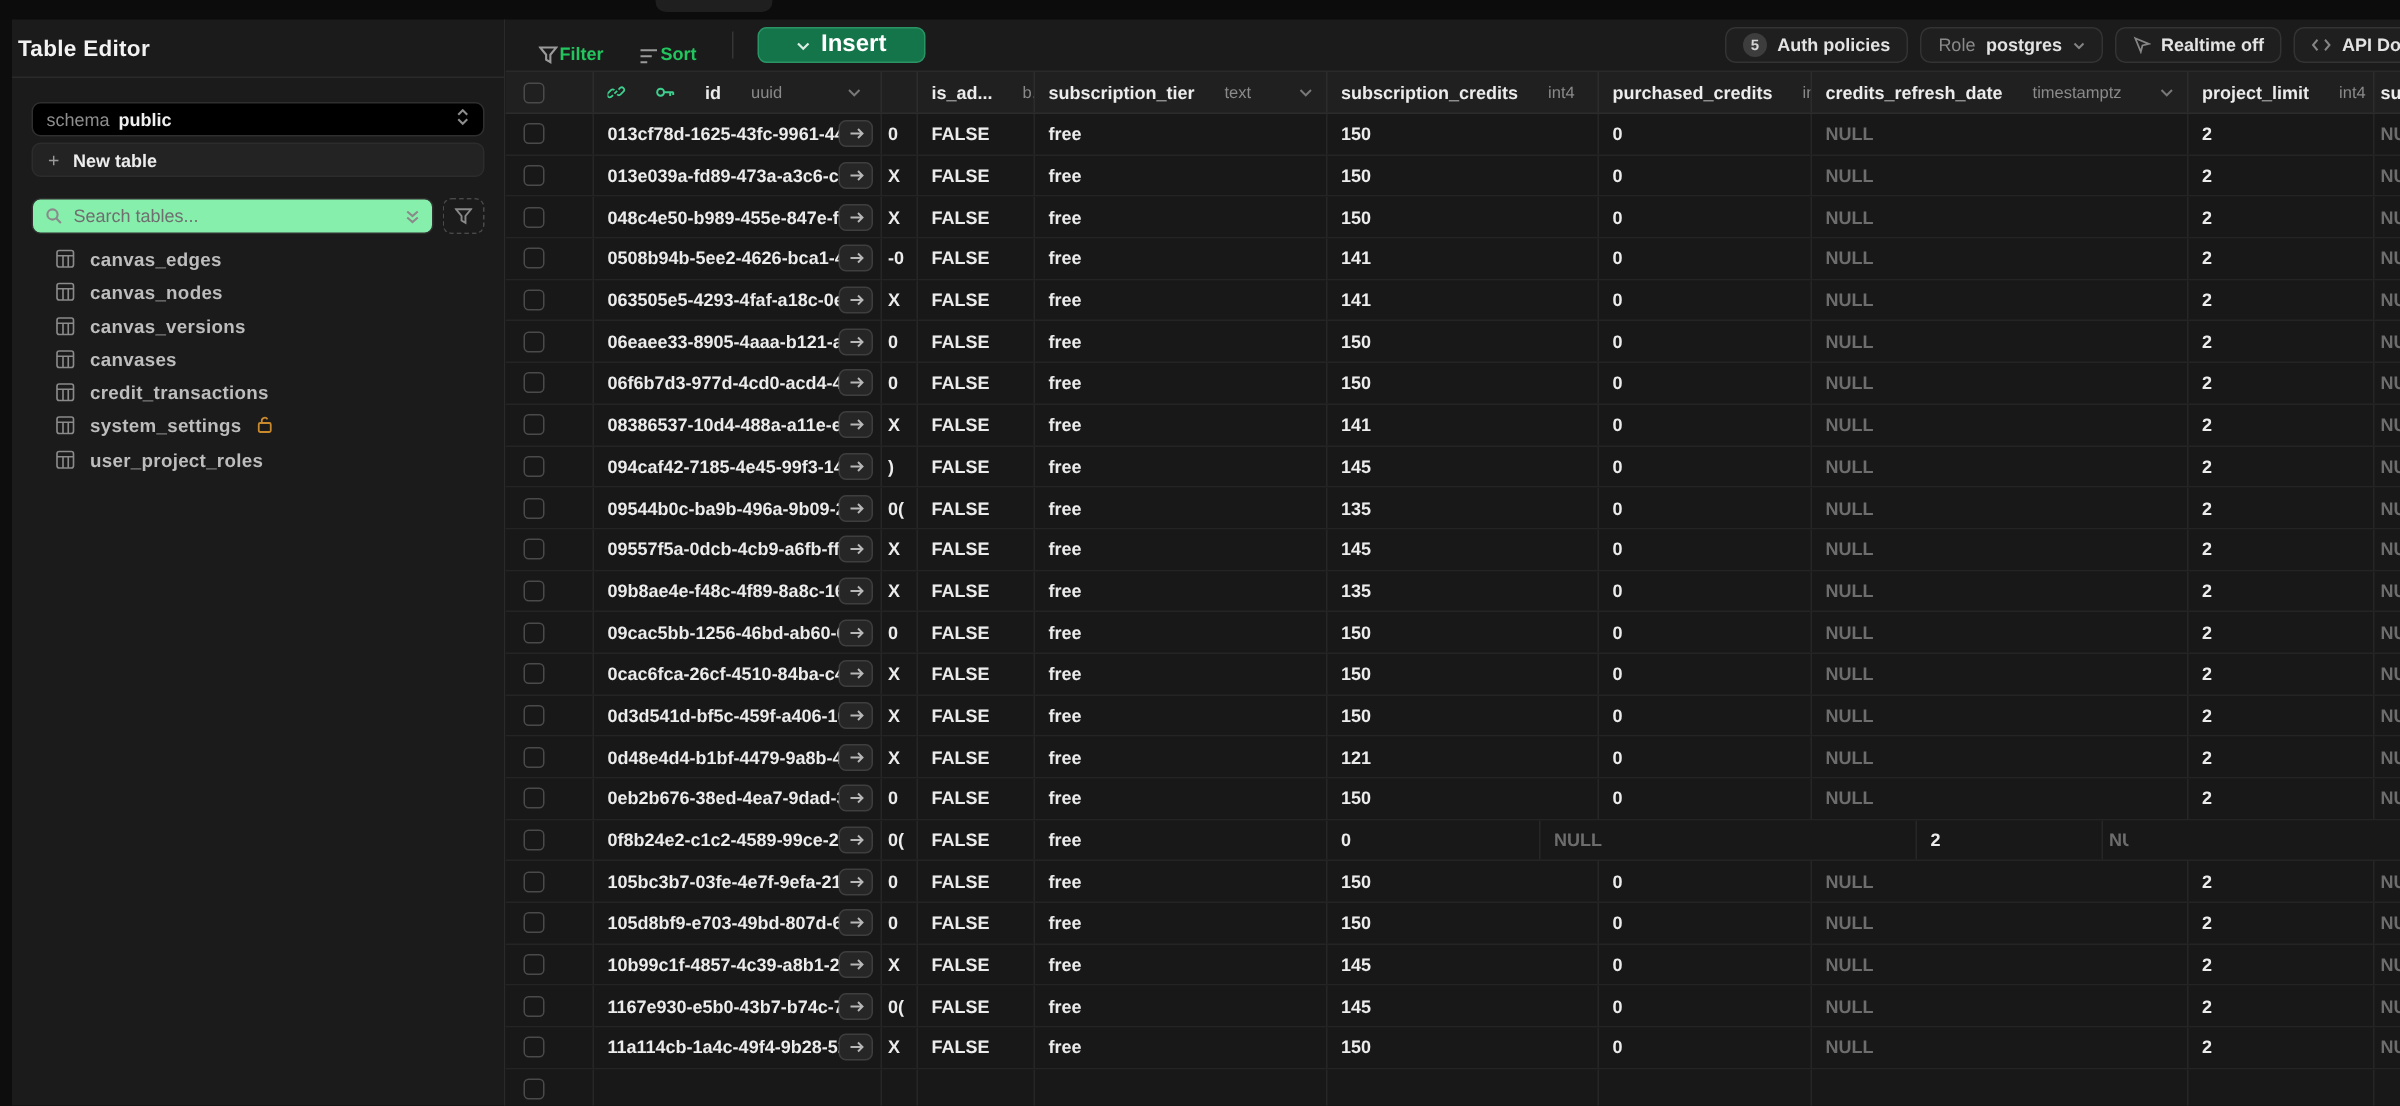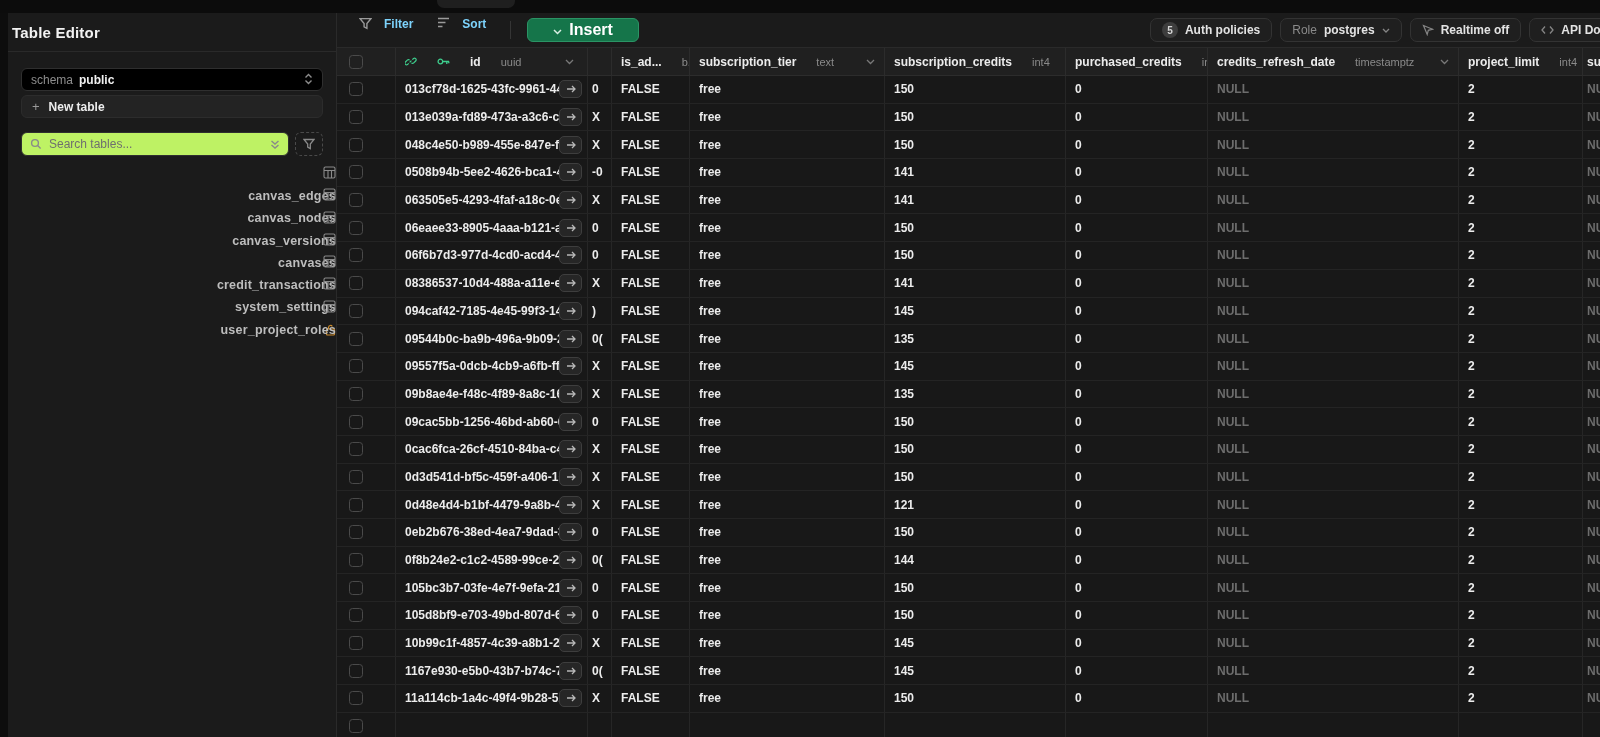--- a/index.html
+++ b/index.html
@@ -43,8 +43,8 @@
   .main { position:absolute; left:337px; top:13px; right:0; bottom:0; background:#181818; overflow:hidden; }
   .toolbar { height:35px; background:#1b1b1b; border-bottom:1px solid #2a2a2a;
     display:flex; align-items:center; padding:0 14px; gap:8px; }
-  .tbtn { display:flex; align-items:flex-start; gap:12px; padding:0 8px; height:26px; border-radius:5px;
-    font-size:12px; font-weight:700; color:#7dd3fc; cursor:pointer; }
+  .tbtn { display:flex; align-items:flex-end; gap:1px; padding:0 8px; height:26px; border-radius:5px;
+    font-size:12px; font-weight:700; color:#22c55e; cursor:pointer; }
   .tbtn .ic { color:#9a9a9a; display:flex; }
   .vdiv { width:1px; height:18px; background:#353535; margin:0 8px; }
   .insert-btn { display:flex; align-items:center; gap:7px; height:24px; padding:0 25px; border-radius:6px;

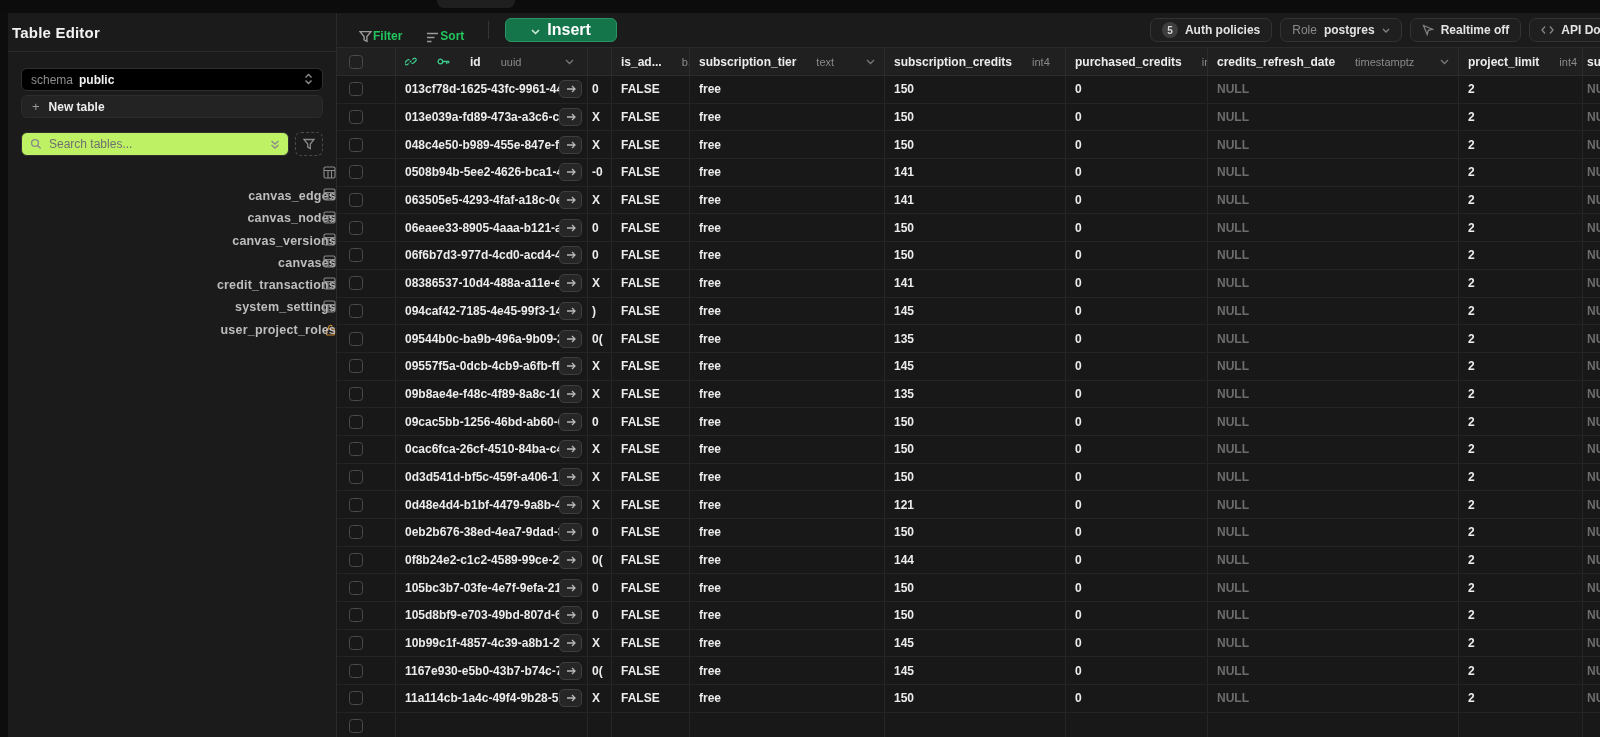--- a/index.html
+++ b/index.html
@@ -24,7 +24,7 @@
   .newtable-lab { font-size:12px; font-weight:700; color:#ededed; }
   .plus { color:#9a9a9a; font-size:13px; line-height:1; }
   .search-row { margin-top:14px; display:flex; gap:6px; }
-  .search-box { flex:1; height:24px; border:1px solid #2f2f2f; border-radius:6px; background:#bef264;
+  .search-box { flex:1; height:24px; border:1px solid #2f2f2f; border-radius:6px; background:#86efac;
     display:flex; align-items:center; gap:7px; padding:0 8px; }
   .search-ph { color:#6f6f6f; font-size:12px; flex:1; }
   .sfilter-btn { width:28px; height:24px; border:1px dashed #4a4a4a; border-radius:6px;

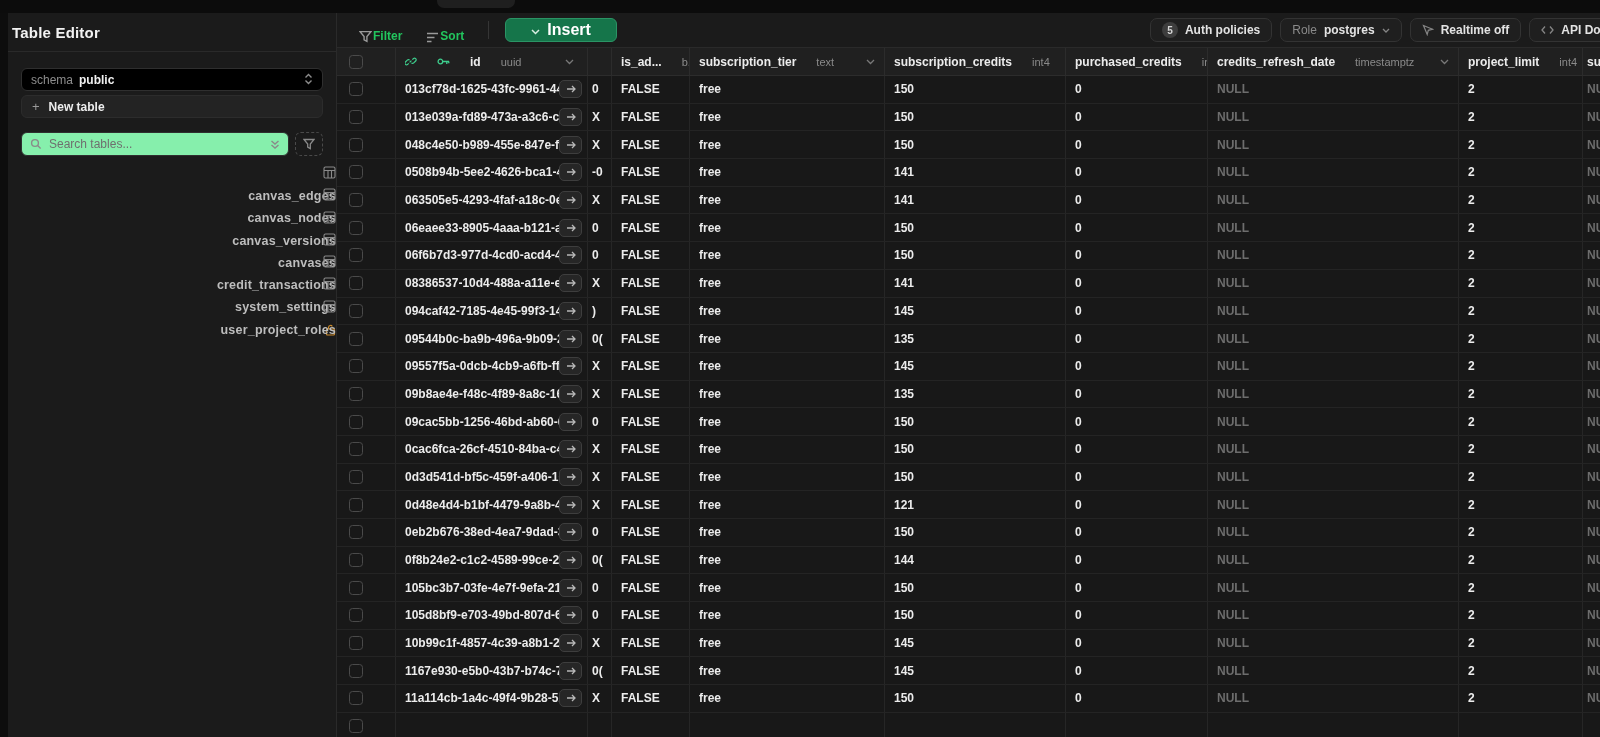--- a/index.html
+++ b/index.html
@@ -30,8 +30,8 @@
   .sfilter-btn { width:28px; height:24px; border:1px dashed #4a4a4a; border-radius:6px;
     display:flex; align-items:center; justify-content:center; cursor:pointer; }
   .tables { margin-top:10px; }
-  .tbl-item { position:relative; height:22.3px; display:flex; align-items:flex-end; gap:10px;
-    padding-left:29px; cursor:pointer; font-size:12.5px; color:#bdbdbd; margin-left:-13px; margin-right:-13px;flex-direction:column; }
+  .tbl-item { position:relative; height:22.3px; display:flex; align-items:flex-start; gap:10px;
+    padding-left:29px; cursor:pointer; font-size:12.5px; color:#bdbdbd; margin-left:-13px; margin-right:-13px; }
   .tbl-item .nm { font-weight:600; letter-spacing:.2px; }
   .tbl-item.selected { background:#2e2e2e; color:#ffffff; }
   .tbl-item.selected .nm { font-weight:700; }

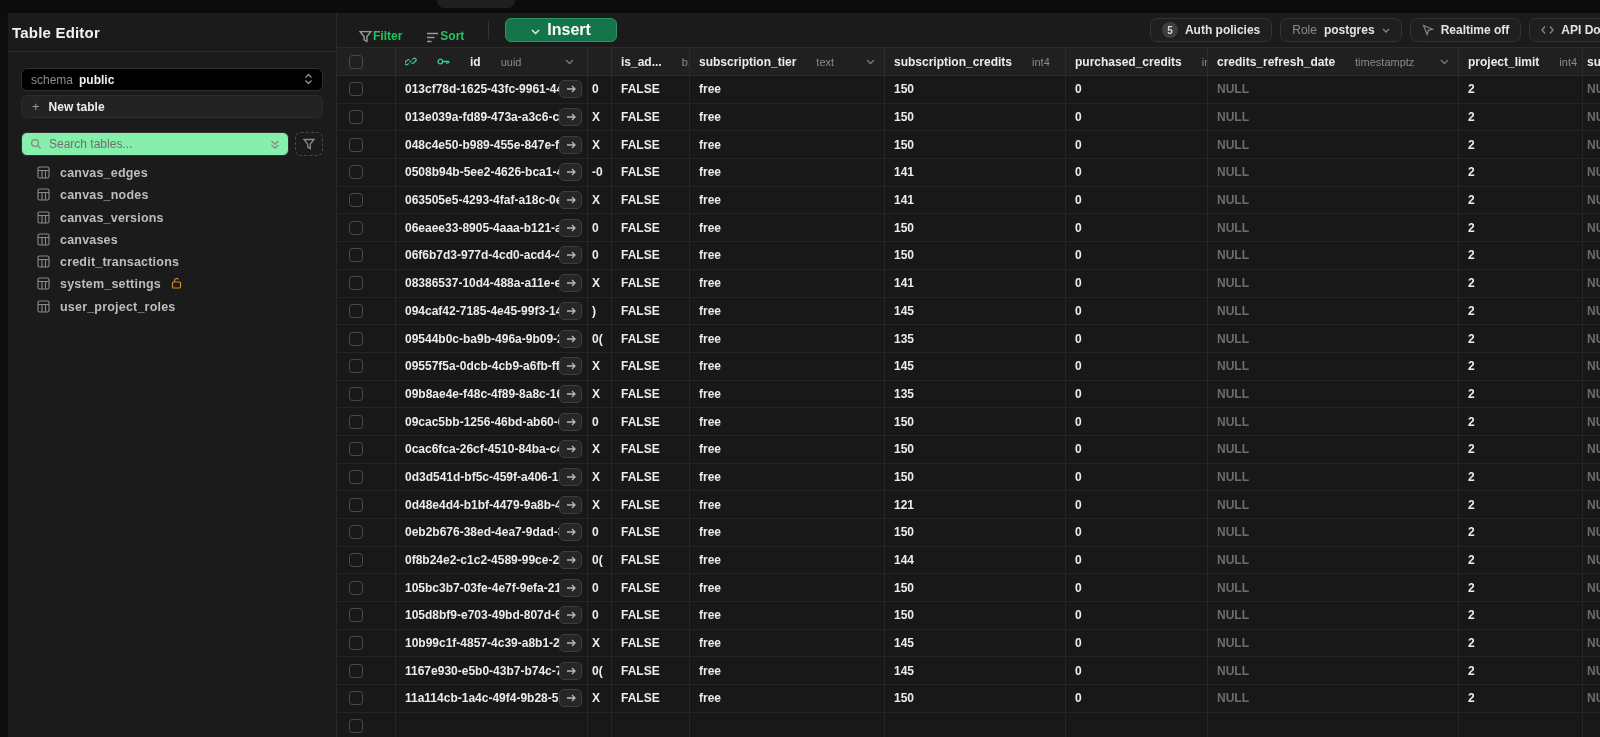--- a/index.html
+++ b/index.html
@@ -1004,9 +1004,6 @@
     <div class="c w-tier">
       <span class="val">free</span>
     </div>
-    <div class="c w-cred">
-      <span class="val">144</span>
-    </div>
     <div class="c w-pur">
       <span class="val">0</span>
     </div>

